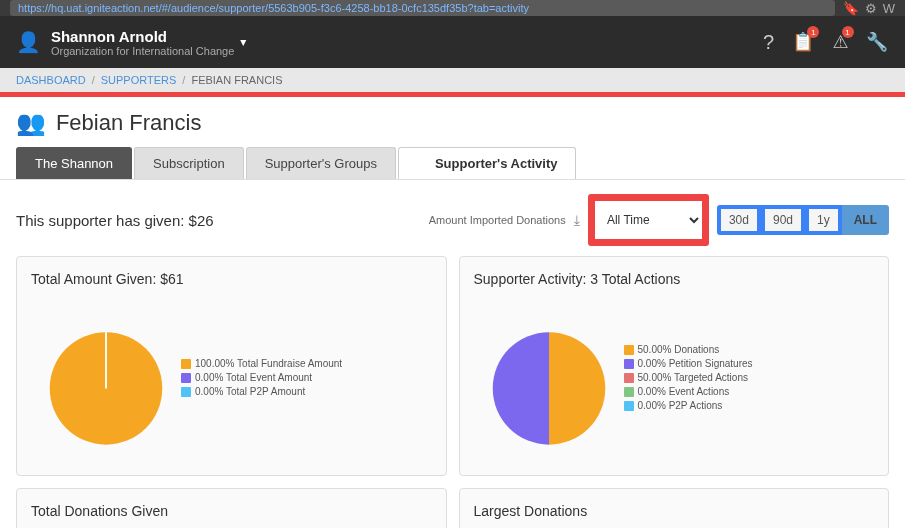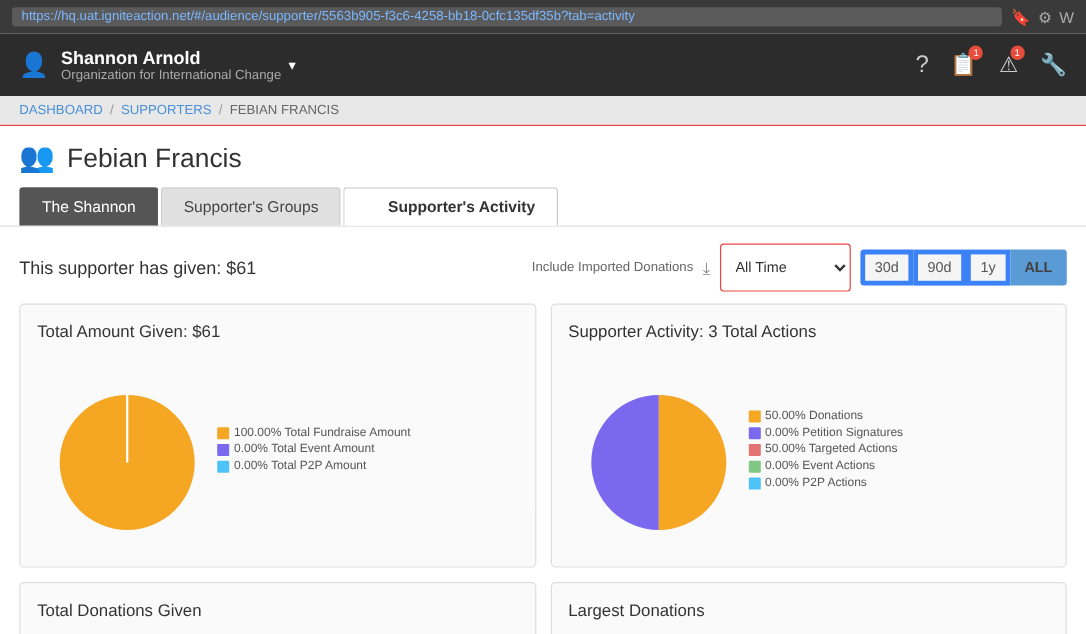--- a/index.html
+++ b/index.html
@@ -8,7 +8,7 @@
     
     .browser-bar {
       background: #3a3a3a;
-      height: 28px;
+      height: 16px;
       display: flex;
       align-items: center;
       padding: 0 10px;

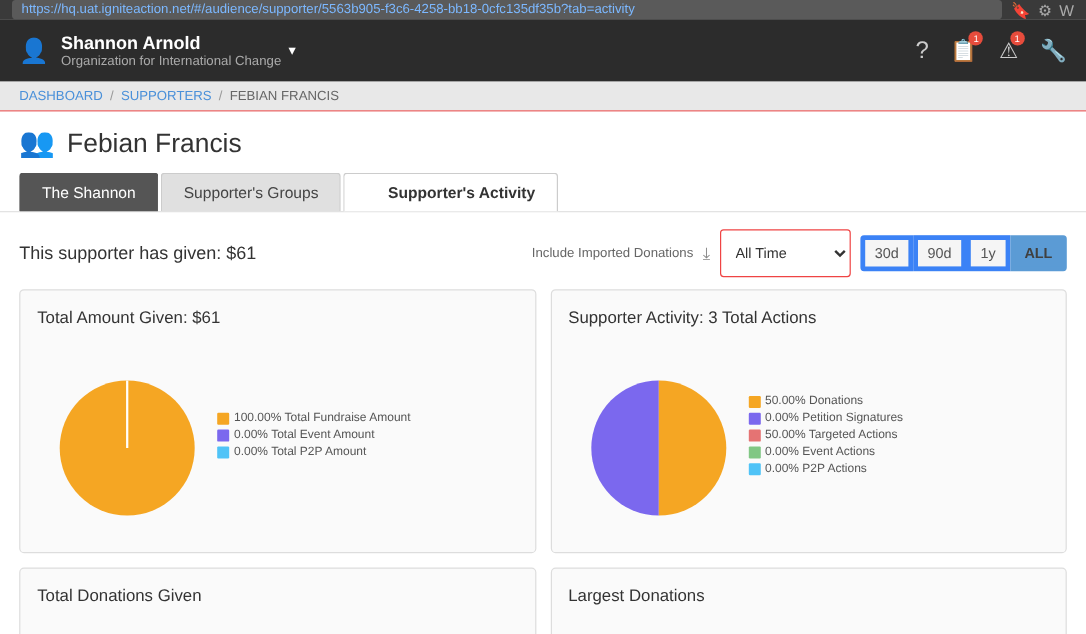--- a/index.html
+++ b/index.html
@@ -73,7 +73,7 @@
       padding: 6px 16px;
       font-size: 11px;
       color: #666;
-      border-bottom: 1px solid #ef4444;
+      border-bottom: 5px solid #ef4444;
       display: flex;
       align-items: center;
       gap: 6px;

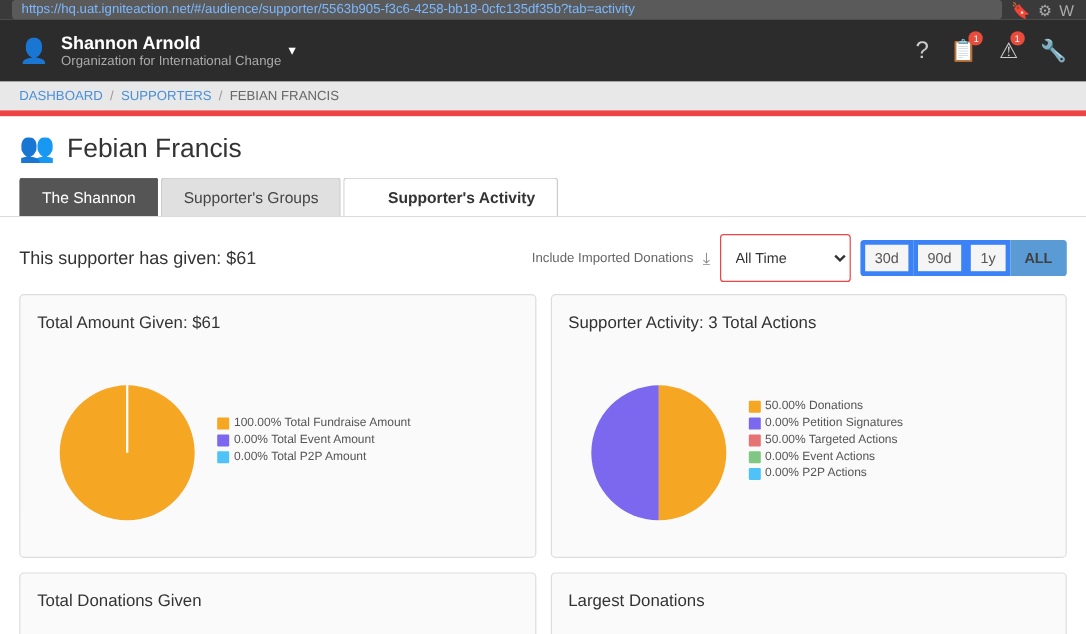--- a/index.html
+++ b/index.html
@@ -265,6 +265,7 @@
 
   <div class="tabs">
     <div class="tab">The Shannon</div>
+    <div class="tab">Subscription</div>
     <div class="tab">Supporter's Groups</div>
     <div class="tab active">Supporter's Activity</div>
   </div>

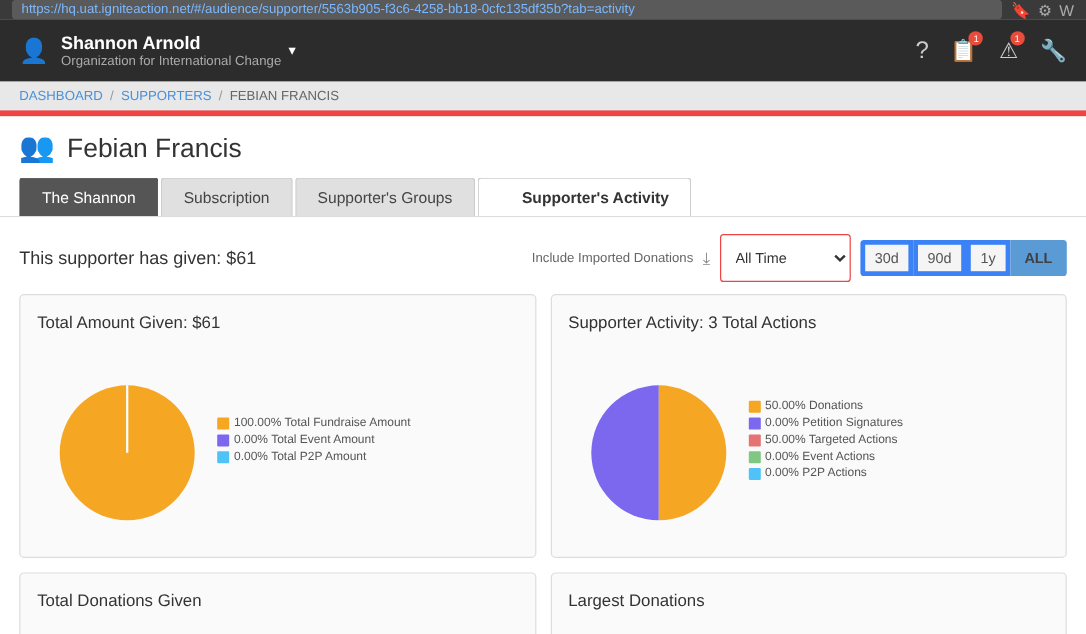--- a/index.html
+++ b/index.html
@@ -274,7 +274,7 @@
 <div class="main-content">
 
   <div class="content-top-bar">
-    <div class="given-summary">This supporter has given: $61</div>
+    <div class="given-summary">This supporter has given: $26</div>
     <div class="filter-controls">
       <span class="import-label">Include Imported Donations</span>
       <span class="import-icon">⤓</span>

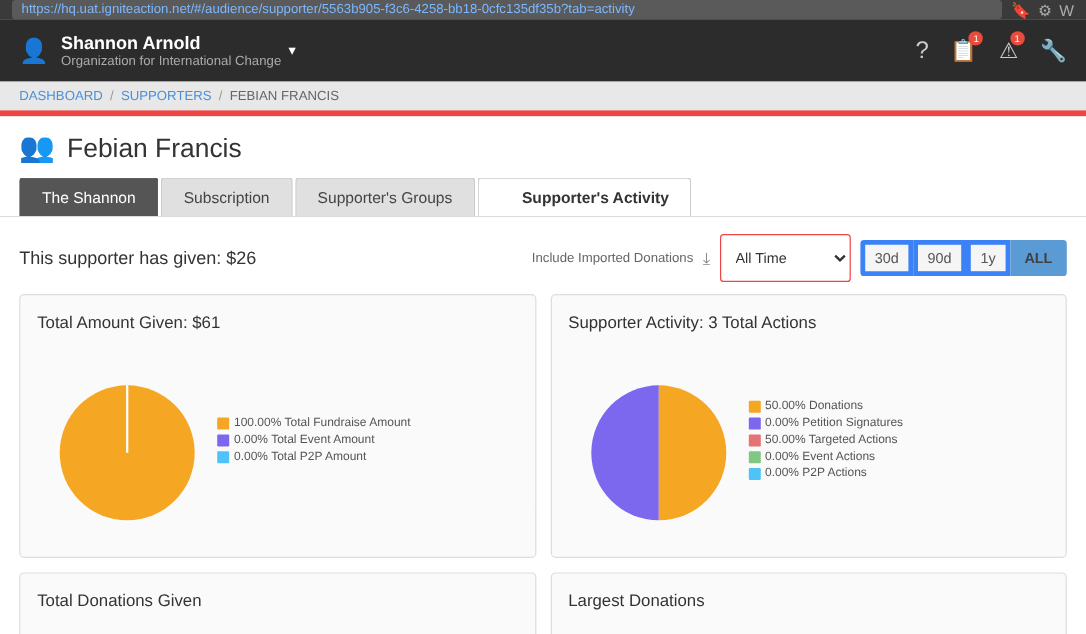--- a/index.html
+++ b/index.html
@@ -276,7 +276,7 @@
   <div class="content-top-bar">
     <div class="given-summary">This supporter has given: $26</div>
     <div class="filter-controls">
-      <span class="import-label">Include Imported Donations</span>
+      <span class="import-label">Amount Imported Donations</span>
       <span class="import-icon">⤓</span>
       <select class="time-select">
         <option>All Time</option>

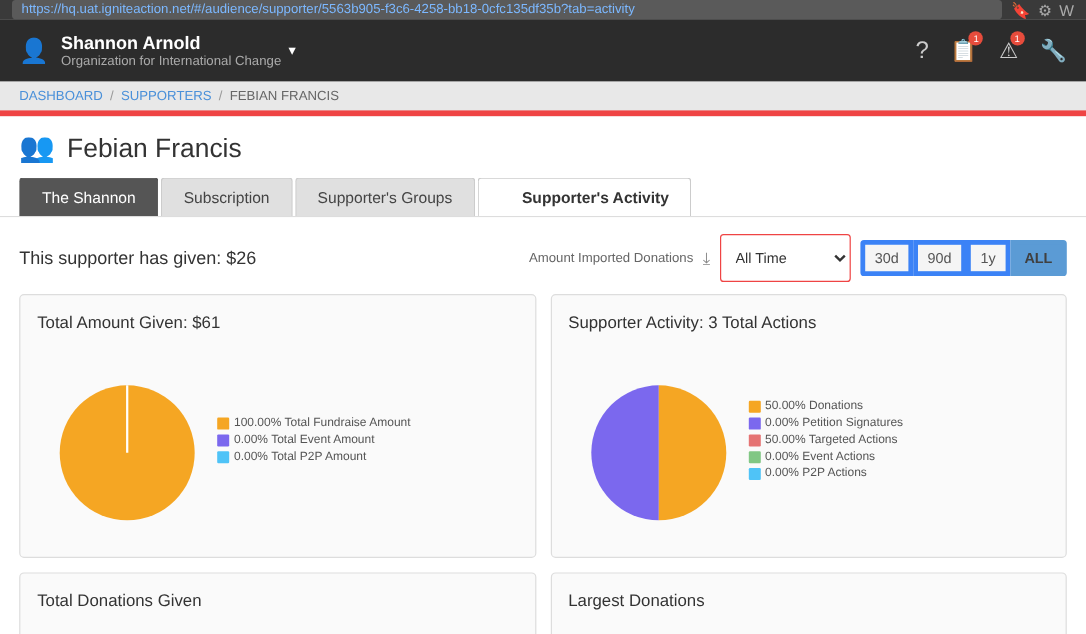--- a/index.html
+++ b/index.html
@@ -138,7 +138,7 @@
     .filter-controls .import-label { font-size: 11px; color: #666; }
     .filter-controls .import-icon { font-size: 14px; color: #888; }
     .time-select {
-      border: 1px solid #ef4444;
+      border: 7px solid #ef4444;
       border-radius: 3px;
       padding: 11px 8px;
       font-size: 12px;

